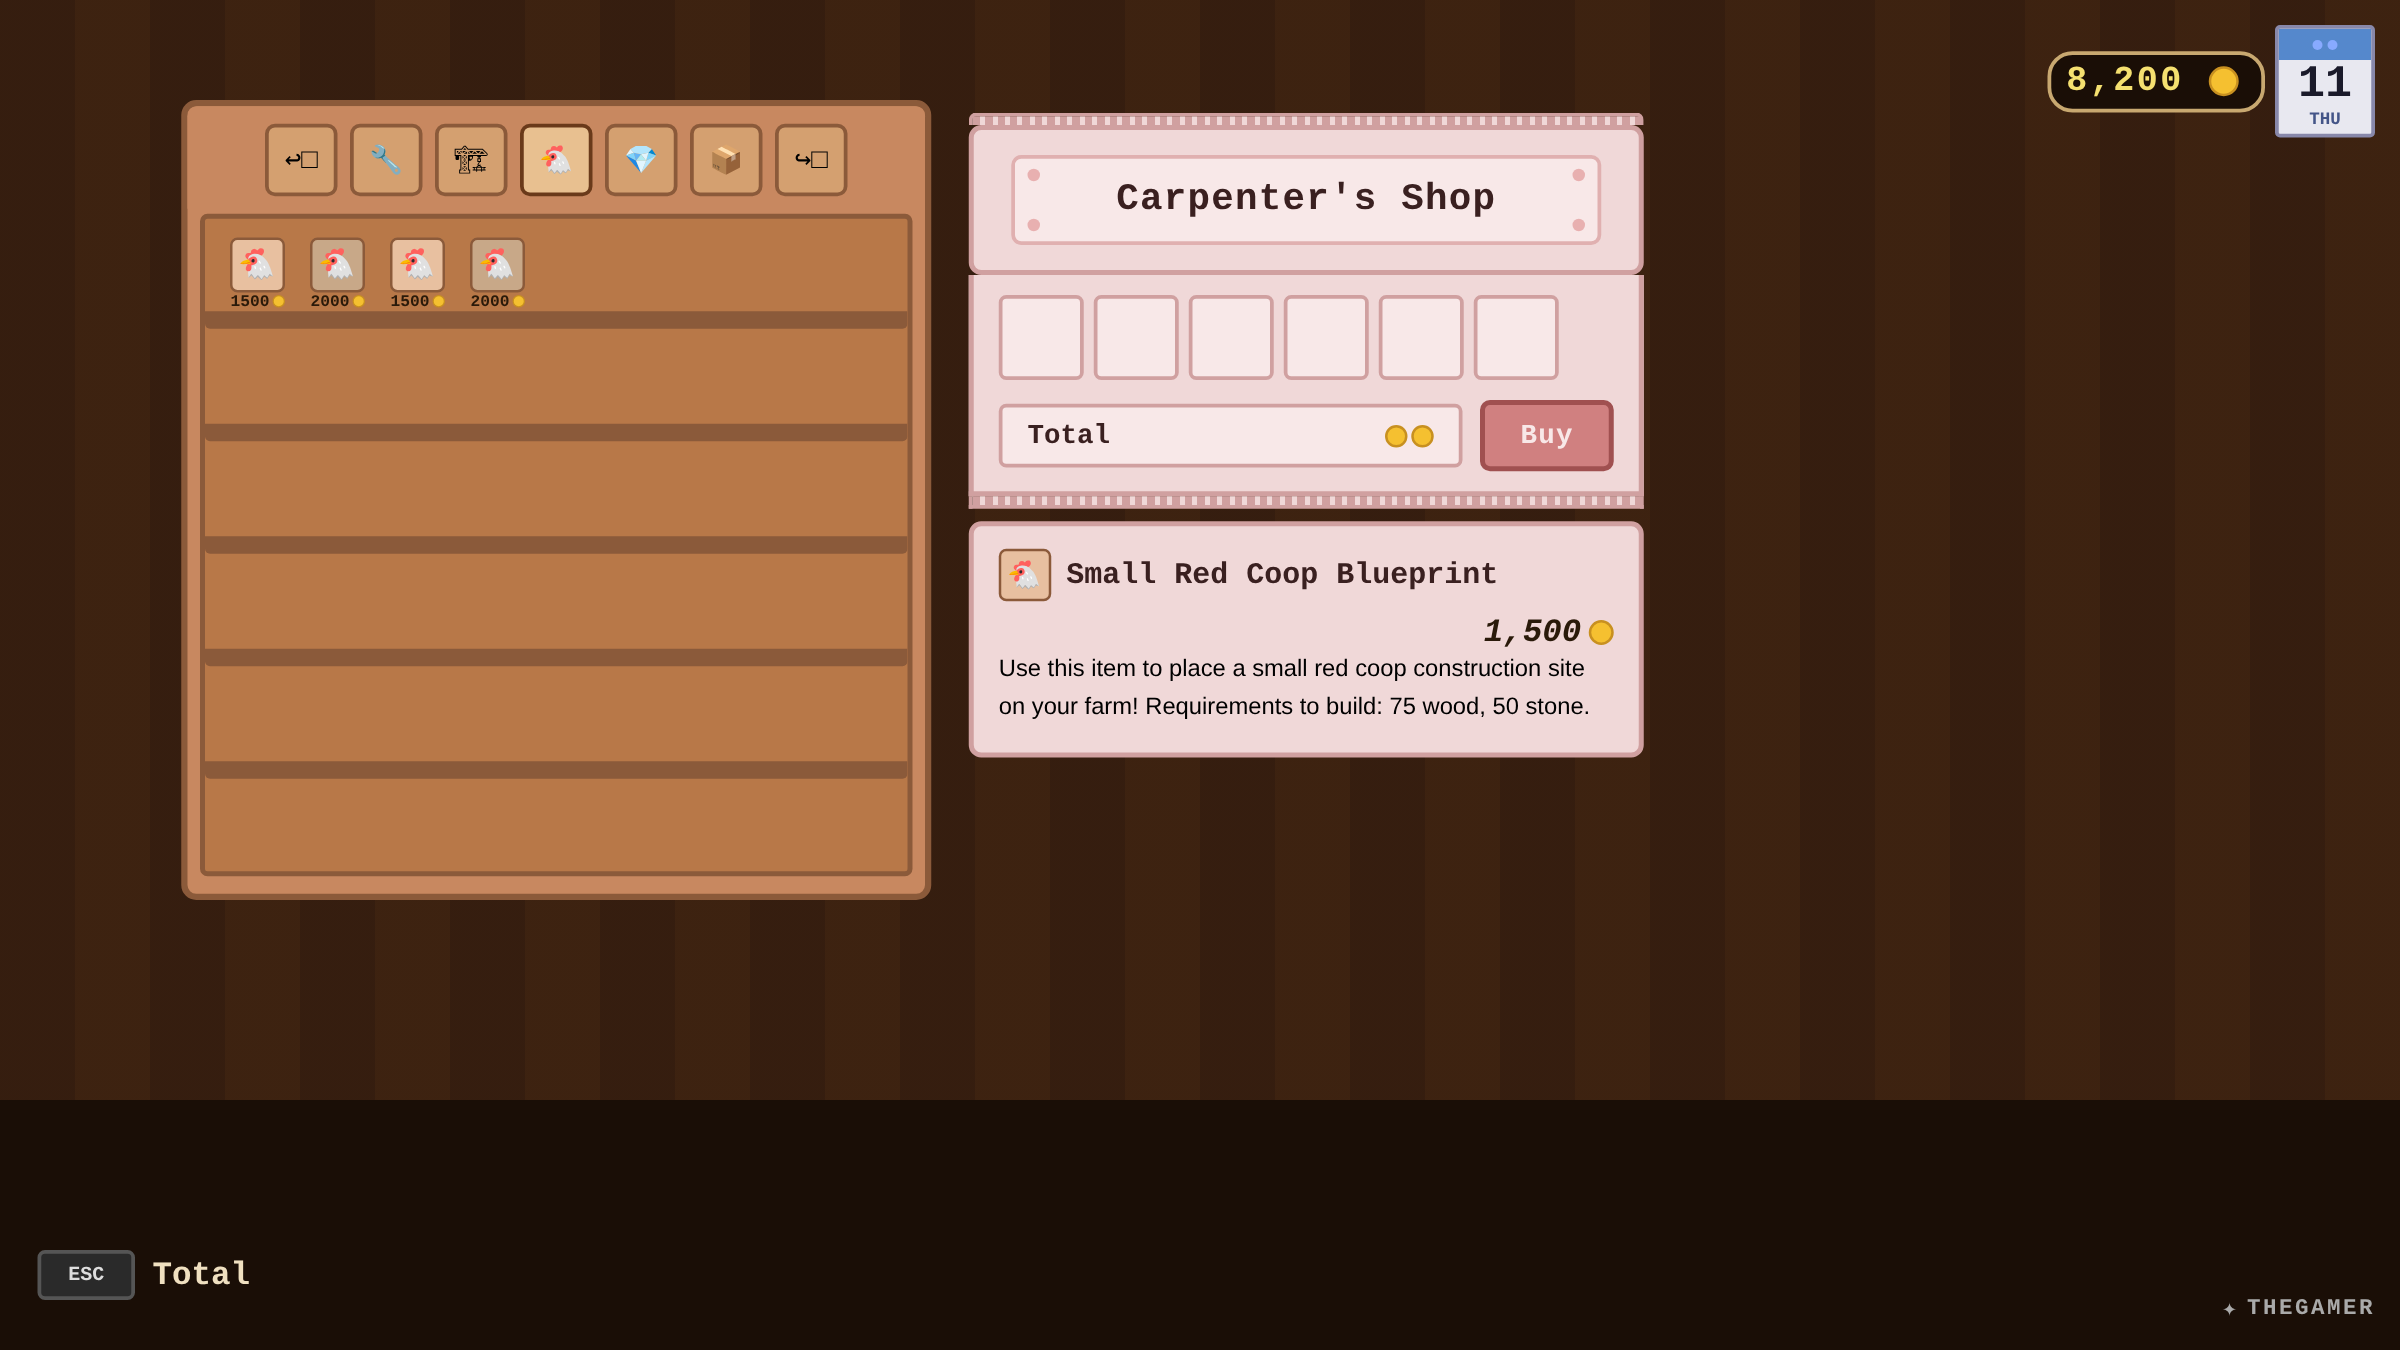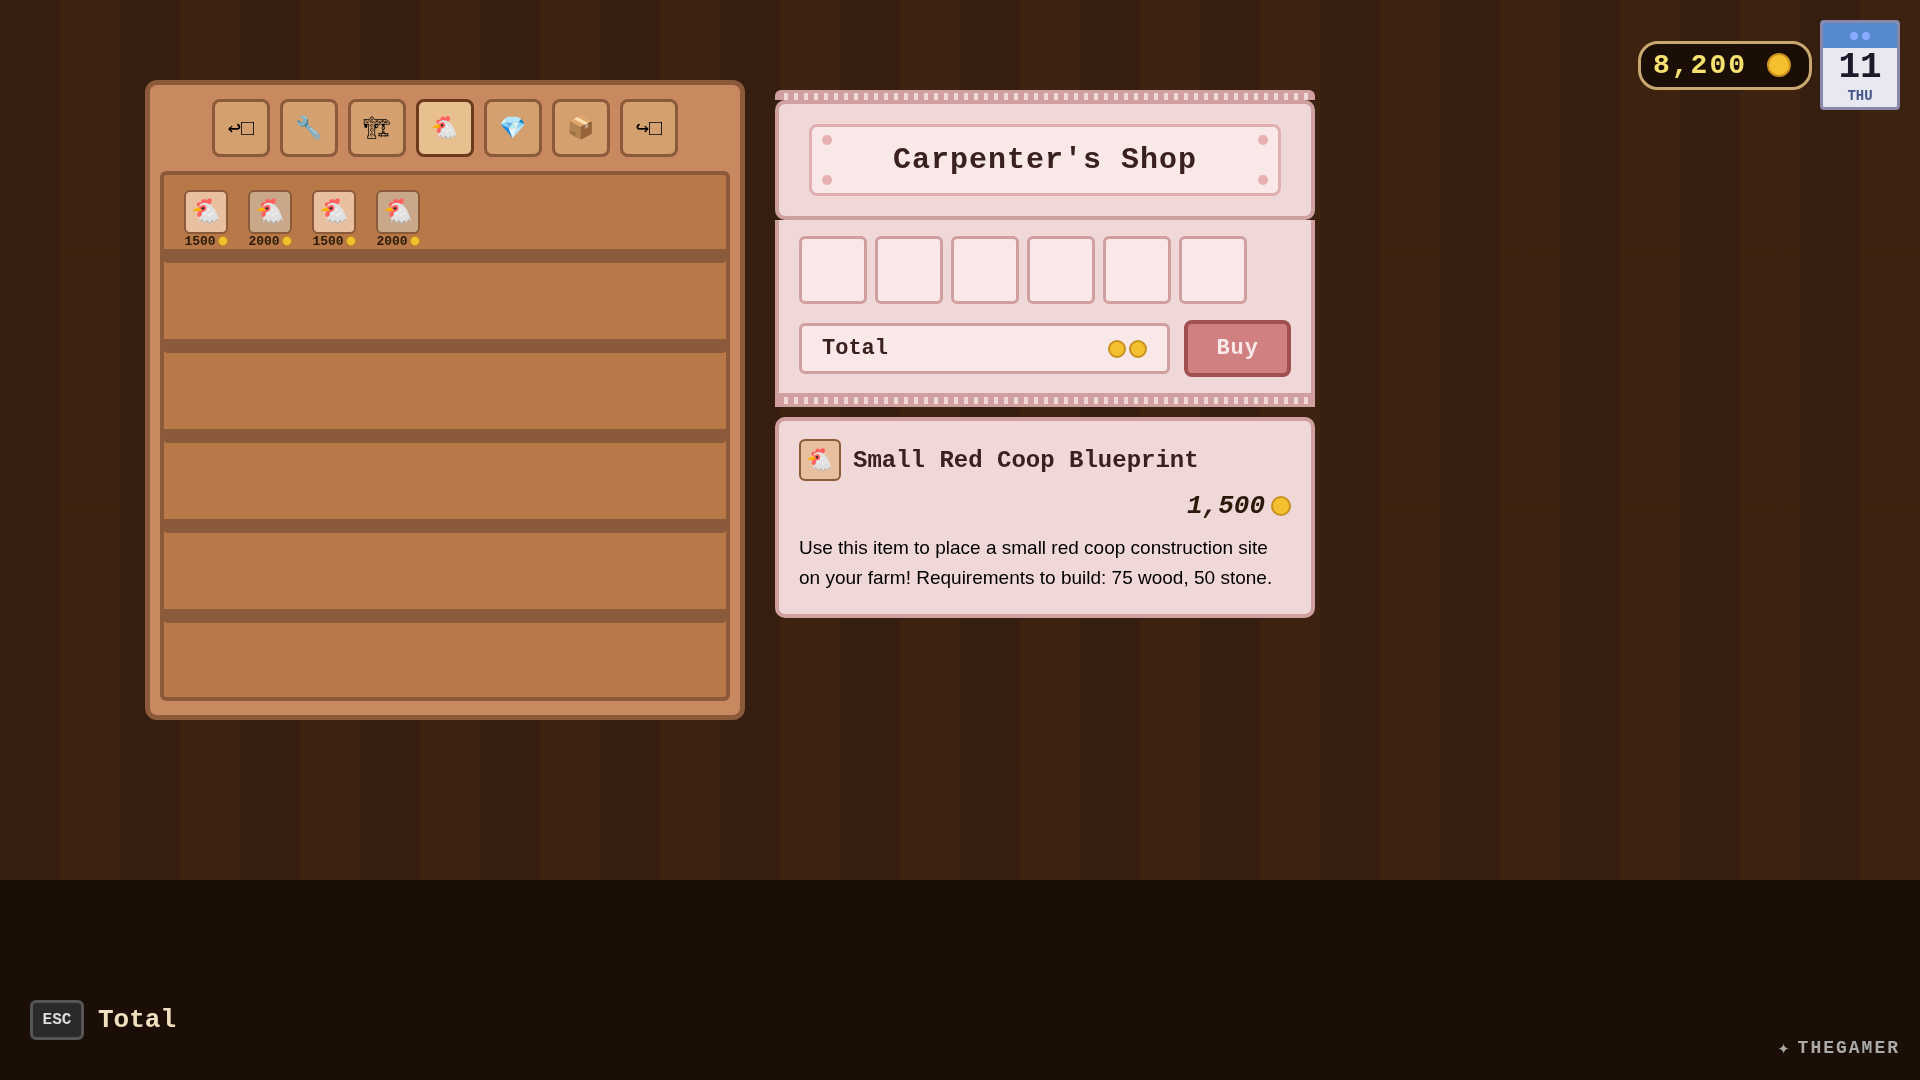--- a/index.html
+++ b/index.html
@@ -369,7 +369,6 @@
     }
     .item-detail-price-row {
       text-align: right;
-      margin-bottom: 12px;
       display: flex;
       align-items: center;
       justify-content: flex-end;

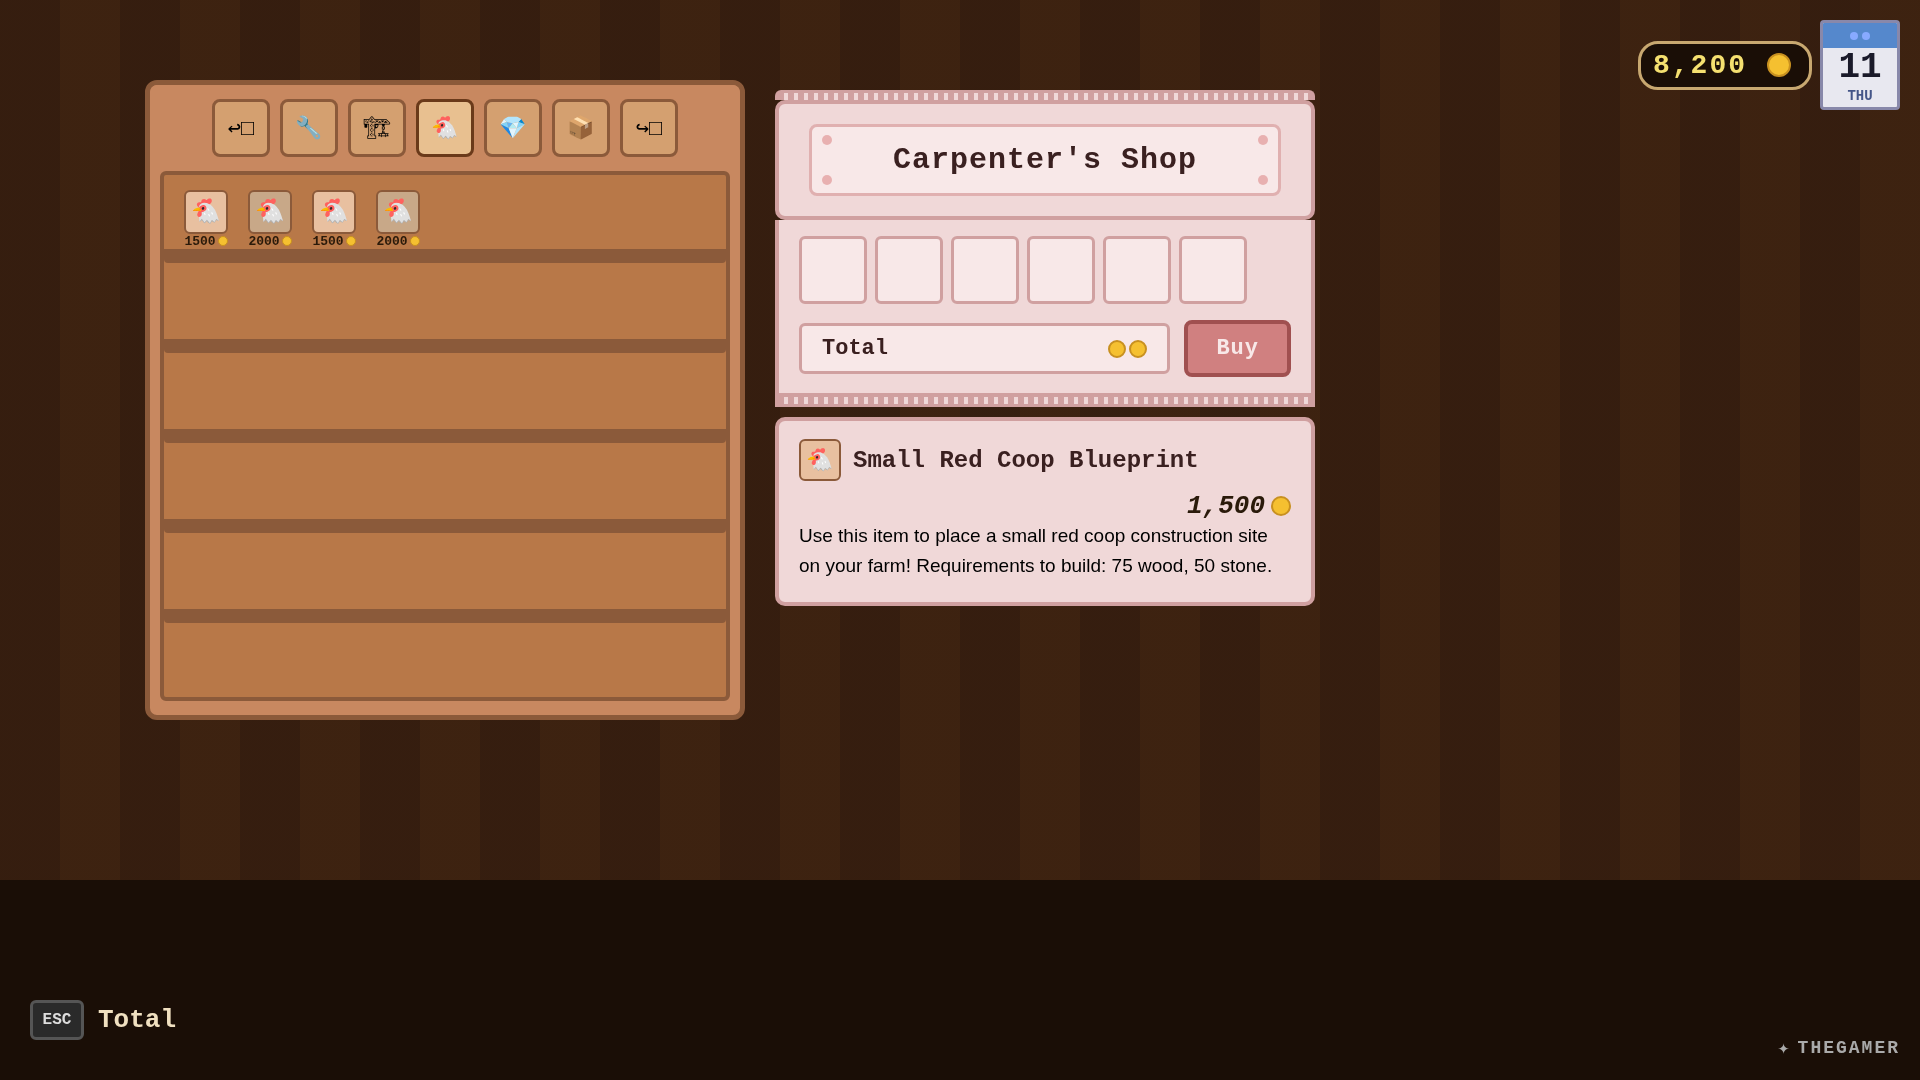--- a/index.html
+++ b/index.html
@@ -408,7 +408,7 @@
       background: #2a2a2a;
       border: 3px solid #555;
       border-radius: 6px;
-      width: 54px;
+      width: 78px;
       height: 40px;
       display: flex;
       align-items: center;

